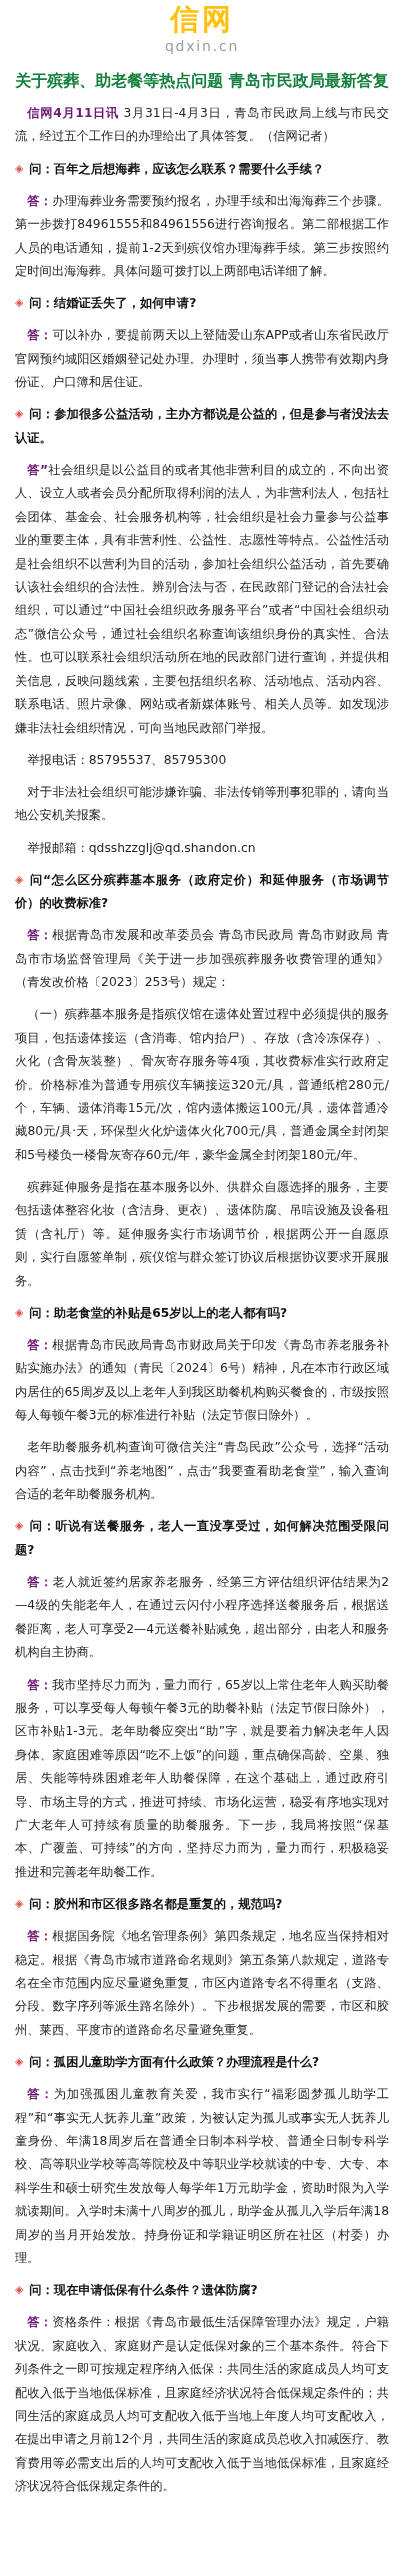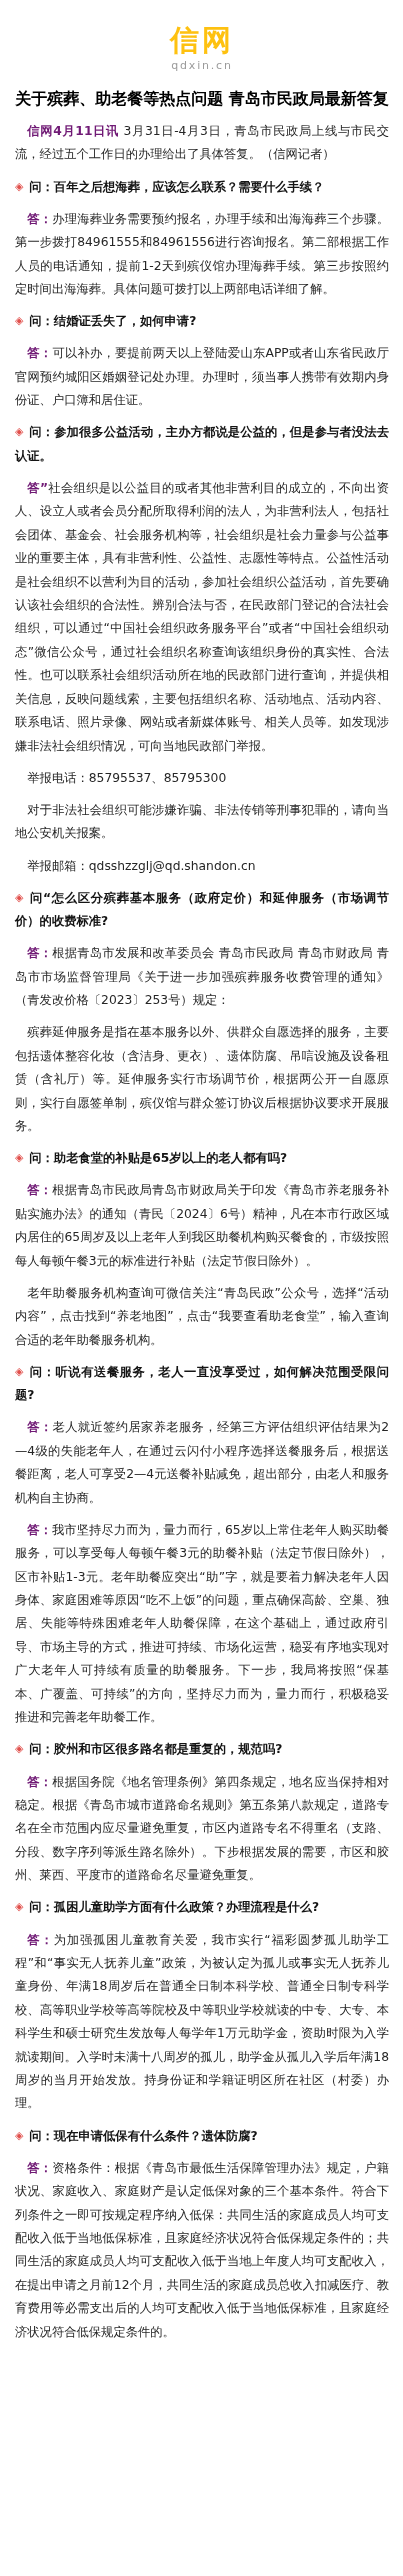--- a/index.html
+++ b/index.html
@@ -10,7 +10,7 @@
     -webkit-font-smoothing:antialiased;
   }
   .page { width:404px; background:#fff; }
-  .site-header { text-align:center; padding-top:25px; }
+  .site-header { text-align:center; padding-top:4px; }
   .logo-text {
     font-size:29px; font-weight:bold; color:#fec110;
     letter-spacing:2.9px; line-height:1.1; display:inline-block;

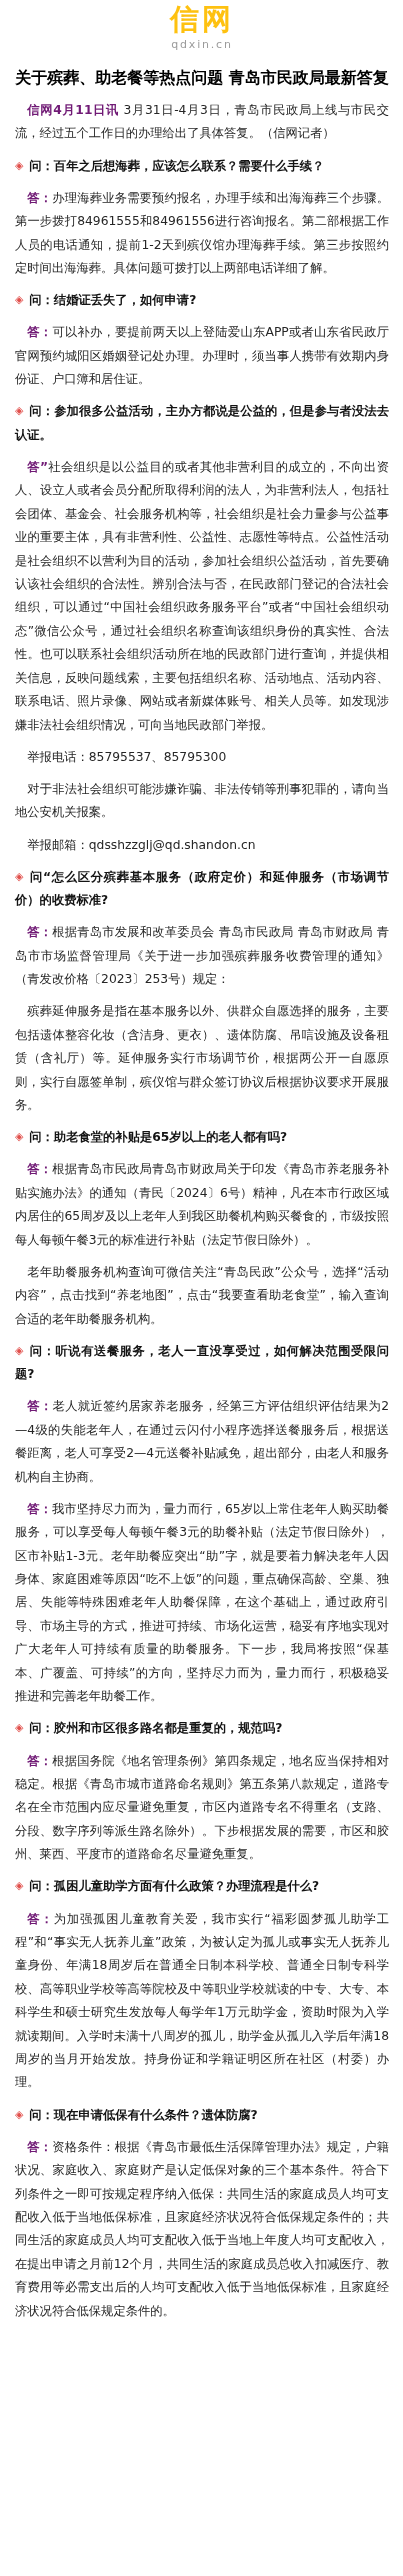--- a/index.html
+++ b/index.html
@@ -16,7 +16,7 @@
     letter-spacing:2.9px; line-height:1.1; display:inline-block;
   }
   .logo-domain {
-    font-size:11px; color:#9b9b9b; letter-spacing:1.8px; margin-top:2.3px;
+    font-size:14px; color:#9b9b9b; letter-spacing:1.8px; margin-top:2.3px;
   }
   .article-title {
     font-size:16px; font-weight:bold; color:#000000;

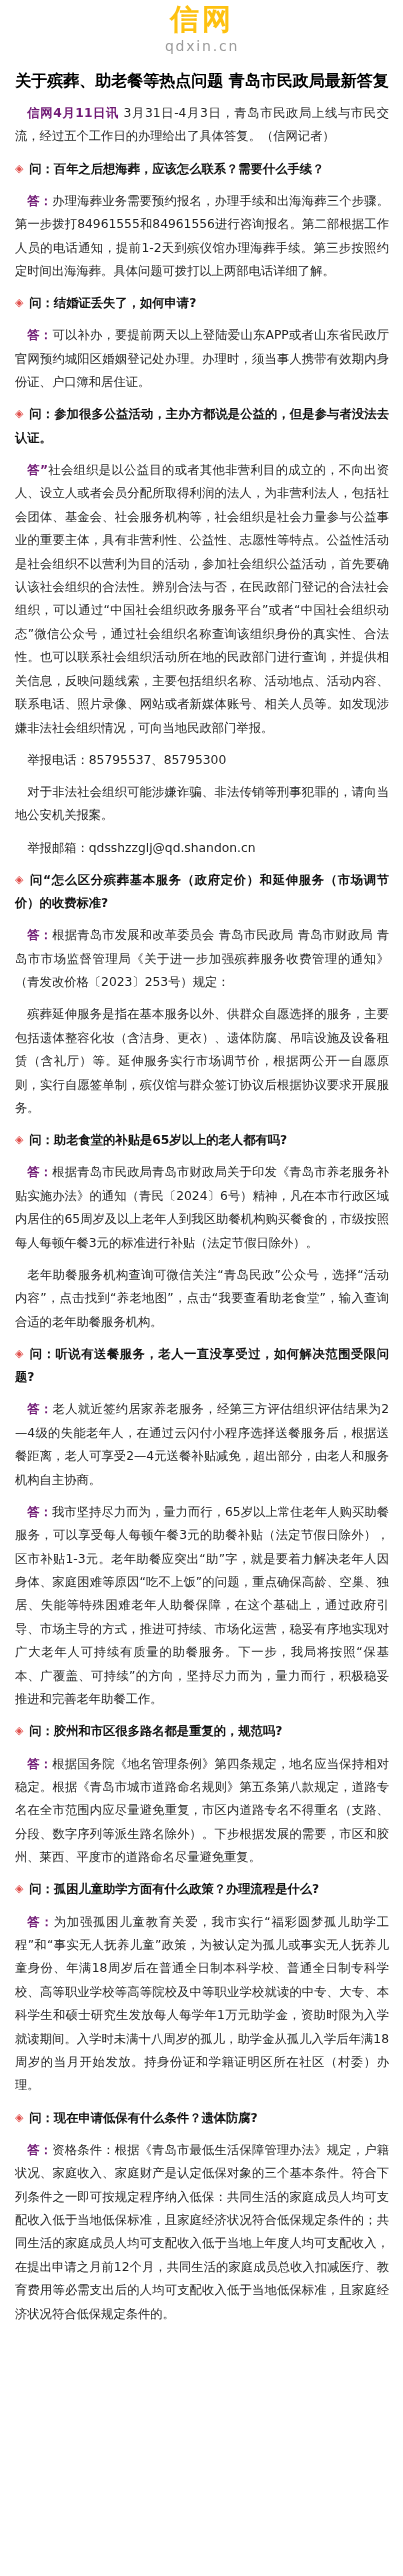--- a/index.html
+++ b/index.html
@@ -19,7 +19,7 @@
     font-size:14px; color:#9b9b9b; letter-spacing:1.8px; margin-top:2.3px;
   }
   .article-title {
-    font-size:16px; font-weight:bold; color:#000000;
+    font-size:16px; font-weight:bold; color:#15803d;
     text-align:center; margin:15px 11.7px 8.2px; line-height:1.5;
   }
   .content { padding:0 15px; font-size:12.3px; line-height:23.4px; text-align:justify; }

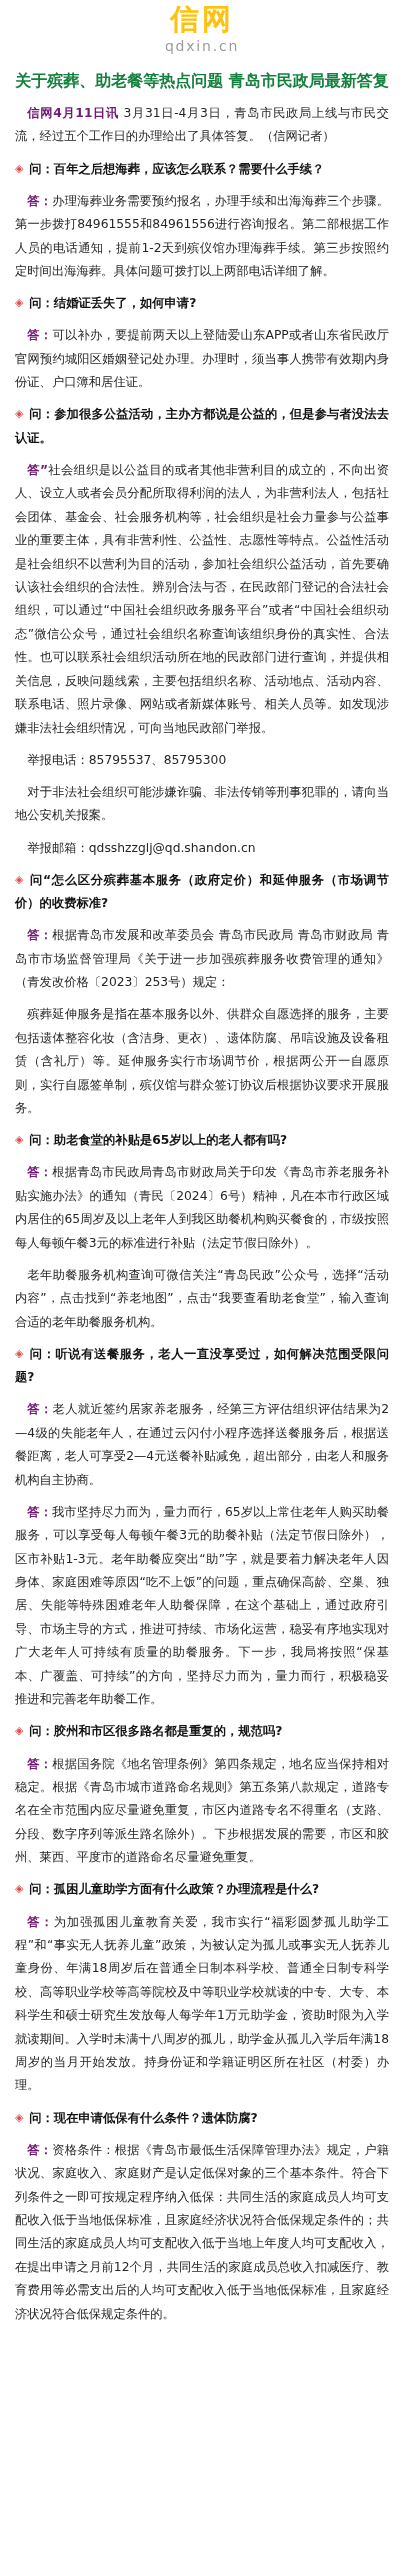--- a/index.html
+++ b/index.html
@@ -59,6 +59,7 @@
         <p class="para">举报邮箱：qdsshzzglj@qd.shandon.cn</p>
         <p class="question"><span class="diamond">◈</span><span>问“怎么区分殡葬基本服务（政府定价）和延伸服务（市场调节价）的收费标准?</span></p>
         <p class="para"><span class="prefix">答：</span>根据青岛市发展和改革委员会 青岛市民政局 青岛市财政局 青岛市市场监督管理局《关于进一步加强殡葬服务收费管理的通知》（青发改价格〔2023〕253号）规定：</p>
+        <p class="para">（一）殡葬基本服务是指殡仪馆在遗体处置过程中必须提供的服务项目，包括遗体接运（含消毒、馆内抬尸）、存放（含冷冻保存）、火化（含骨灰装整）、骨灰寄存服务等4项，其收费标准实行政府定价。价格标准为普通专用殡仪车辆接运320元/具，普通纸棺280元/个，车辆、遗体消毒15元/次，馆内遗体搬运100元/具，遗体普通冷藏80元/具·天，环保型火化炉遗体火化700元/具，普通金属全封闭架和5号楼负一楼骨灰寄存60元/年，豪华金属全封闭架180元/年。</p>
         <p class="para">殡葬延伸服务是指在基本服务以外、供群众自愿选择的服务，主要包括遗体整容化妆（含洁身、更衣）、遗体防腐、吊唁设施及设备租赁（含礼厅）等。延伸服务实行市场调节价，根据两公开一自愿原则，实行自愿签单制，殡仪馆与群众签订协议后根据协议要求开展服务。</p>
         <p class="question"><span class="diamond">◈</span><span>问：助老食堂的补贴是65岁以上的老人都有吗?</span></p>
         <p class="para"><span class="prefix">答：</span>根据青岛市民政局青岛市财政局关于印发《青岛市养老服务补贴实施办法》的通知（青民〔2024〕6号）精神，凡在本市行政区域内居住的65周岁及以上老年人到我区助餐机构购买餐食的，市级按照每人每顿午餐3元的标准进行补贴（法定节假日除外）。</p>

